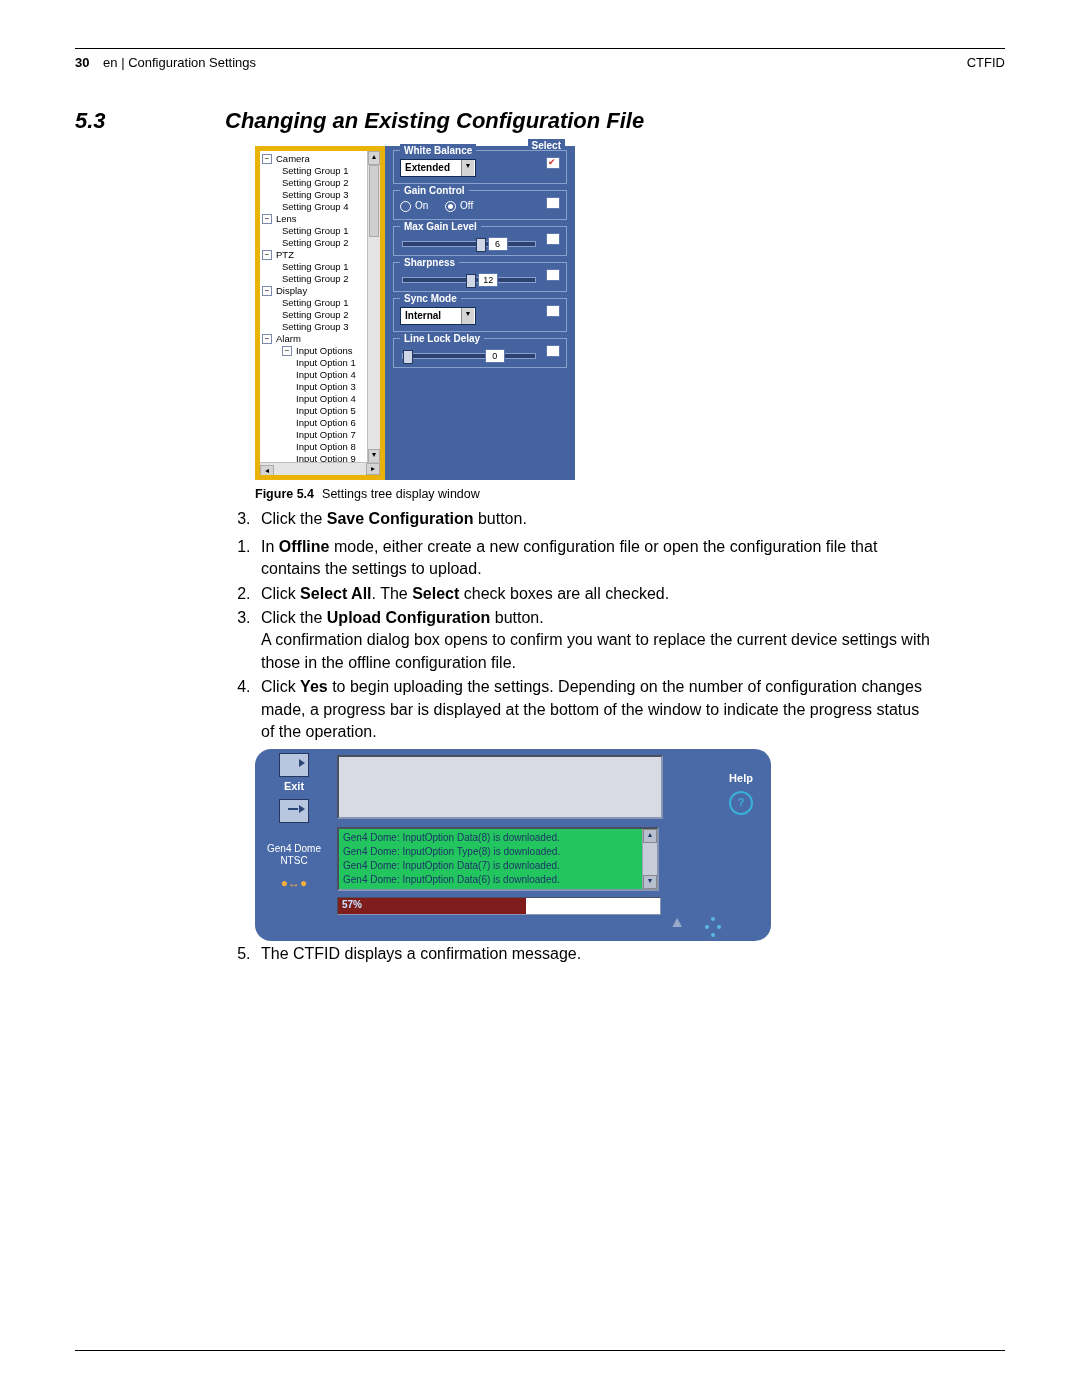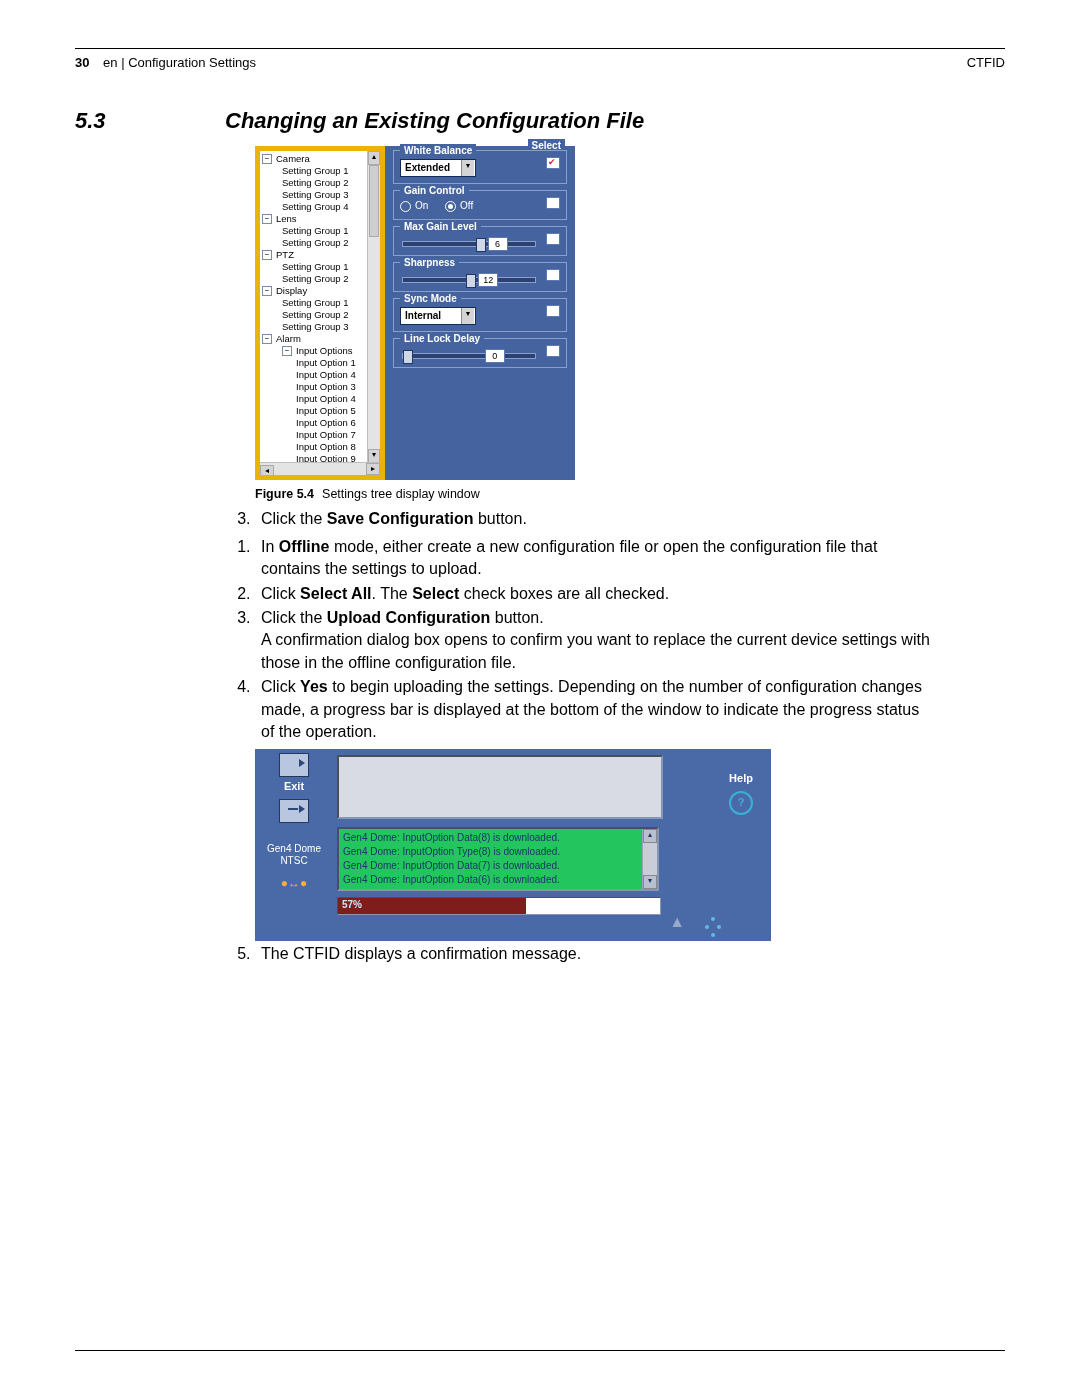--- a/index.html
+++ b/index.html
@@ -152,7 +152,7 @@
   
   .fig55 {
     width:516px; height:192px; margin-left:30px;
-    background:#4a6aa7; position:relative; color:#fff; font-size:11px;
+    background:#4a6aa7; position:relative; color:#fff; font-size:11px;border-radius:16px;
   }
   .sidebar55 { position:absolute; left:0; top:0; width:78px; height:100%; text-align:center;}
   .icon-exit{ margin:4px auto 2px; width:28px; height:22px; background:#b8c6e0; border:1px solid #24375f; position:relative;}

